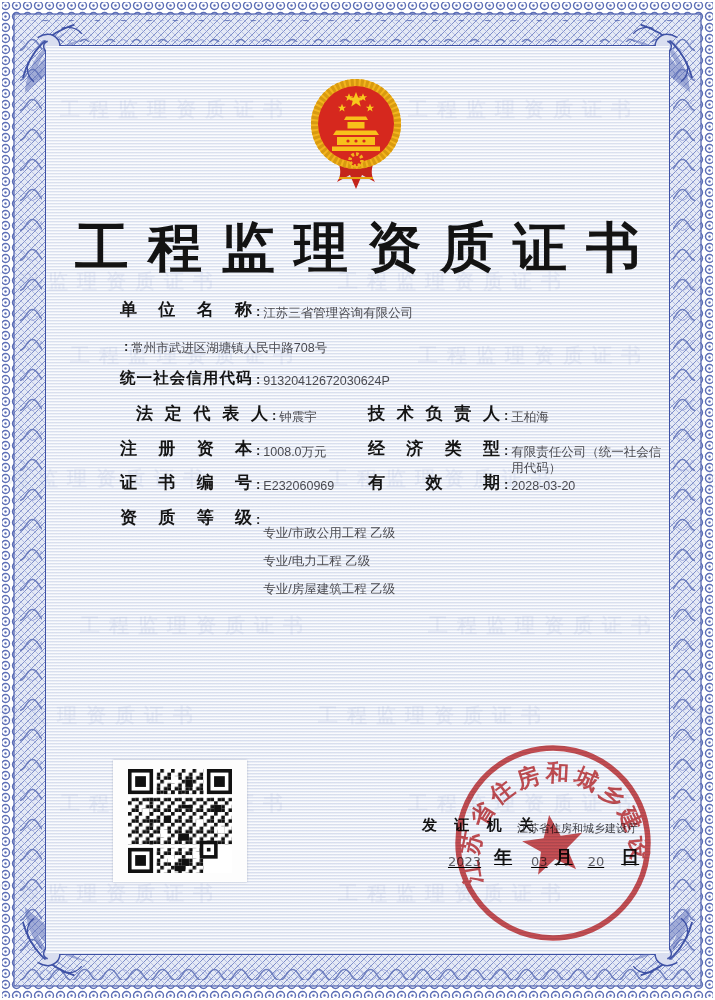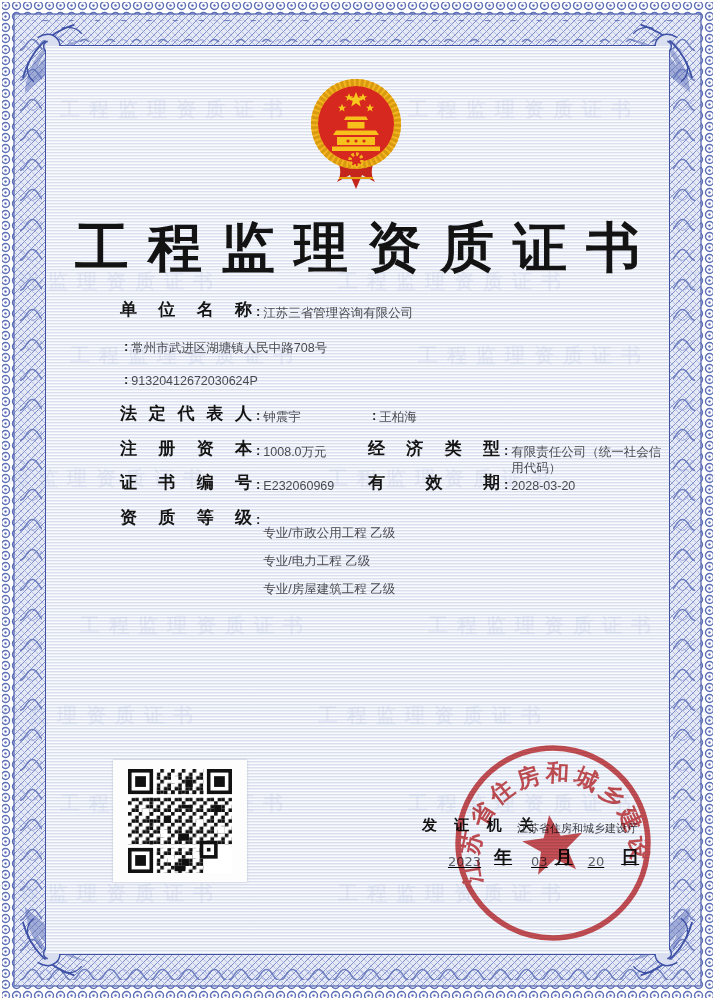--- a/index.html
+++ b/index.html
@@ -129,6 +129,7 @@
   </div>
 
   <div class="row" style="left:120px;top:367px">
+    <span class="lbl tight">统一社会信用代码</span>
     <span class="colon">:</span>
     <span class="val">91320412672030624P</span>
   </div>

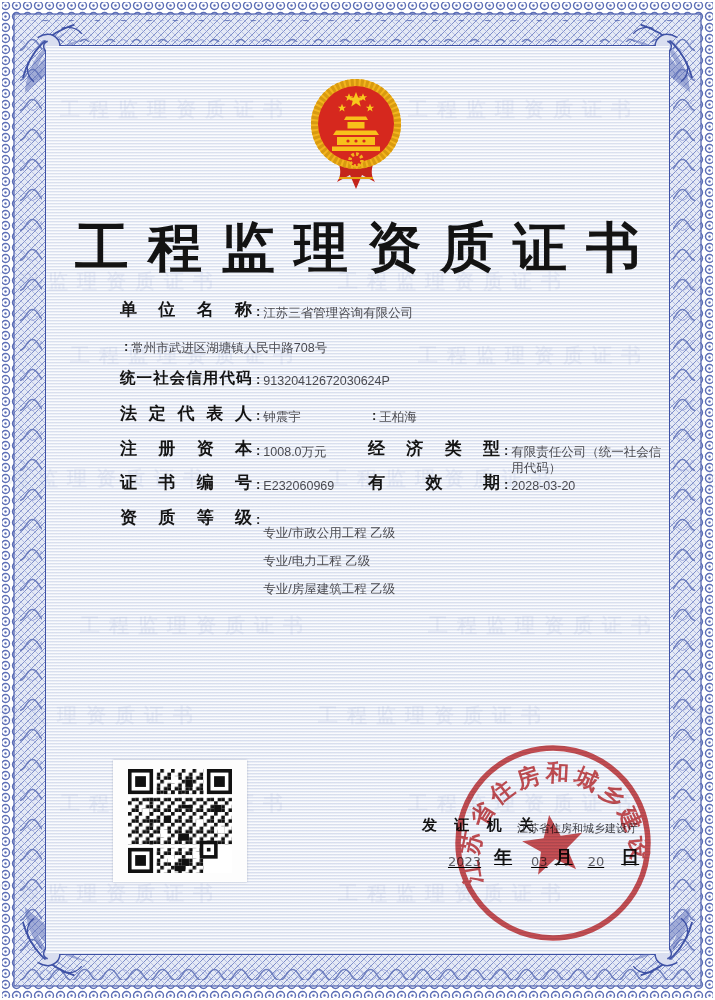--- a/index.html
+++ b/index.html
@@ -134,7 +134,7 @@
     <span class="val">91320412672030624P</span>
   </div>
 
-  <div class="row" style="left:120px;top:403px">
+  <div class="row" style="left:136px;top:403px">
     <span class="lbl">法 定 代 表 人</span>
     <span class="colon">:</span>
     <span class="val">钟震宇</span>

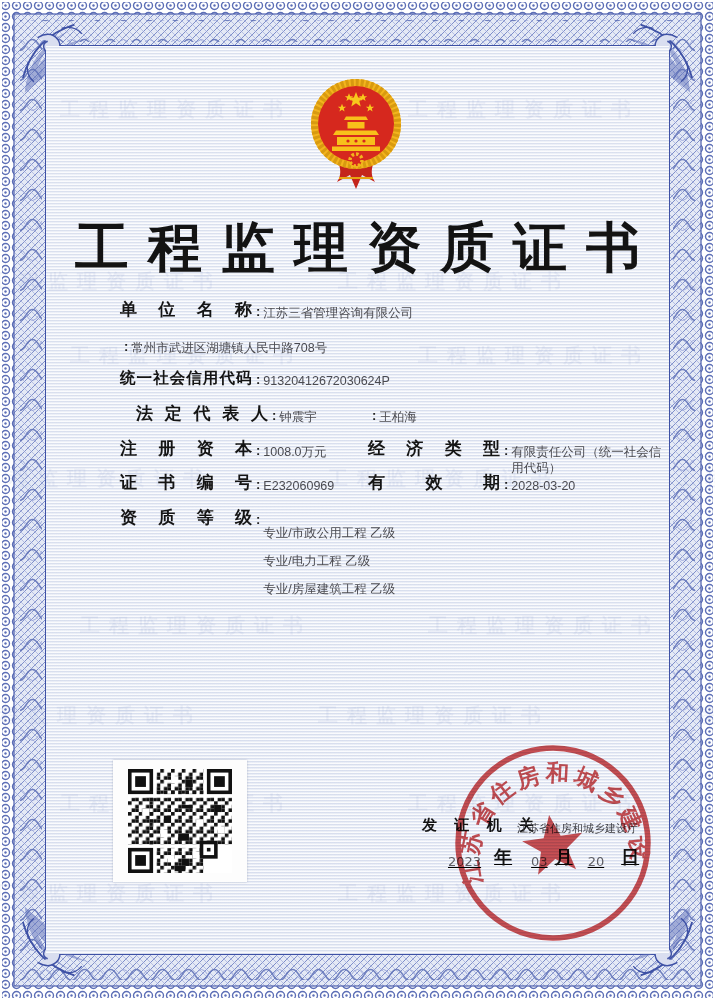--- a/index.html
+++ b/index.html
@@ -141,6 +141,7 @@
   </div>
 
   <div class="row" style="left:368px;top:403px">
+    <span class="lbl">技 术 负 责 人</span>
     <span class="colon">:</span>
     <span class="val">王柏海</span>
   </div>

